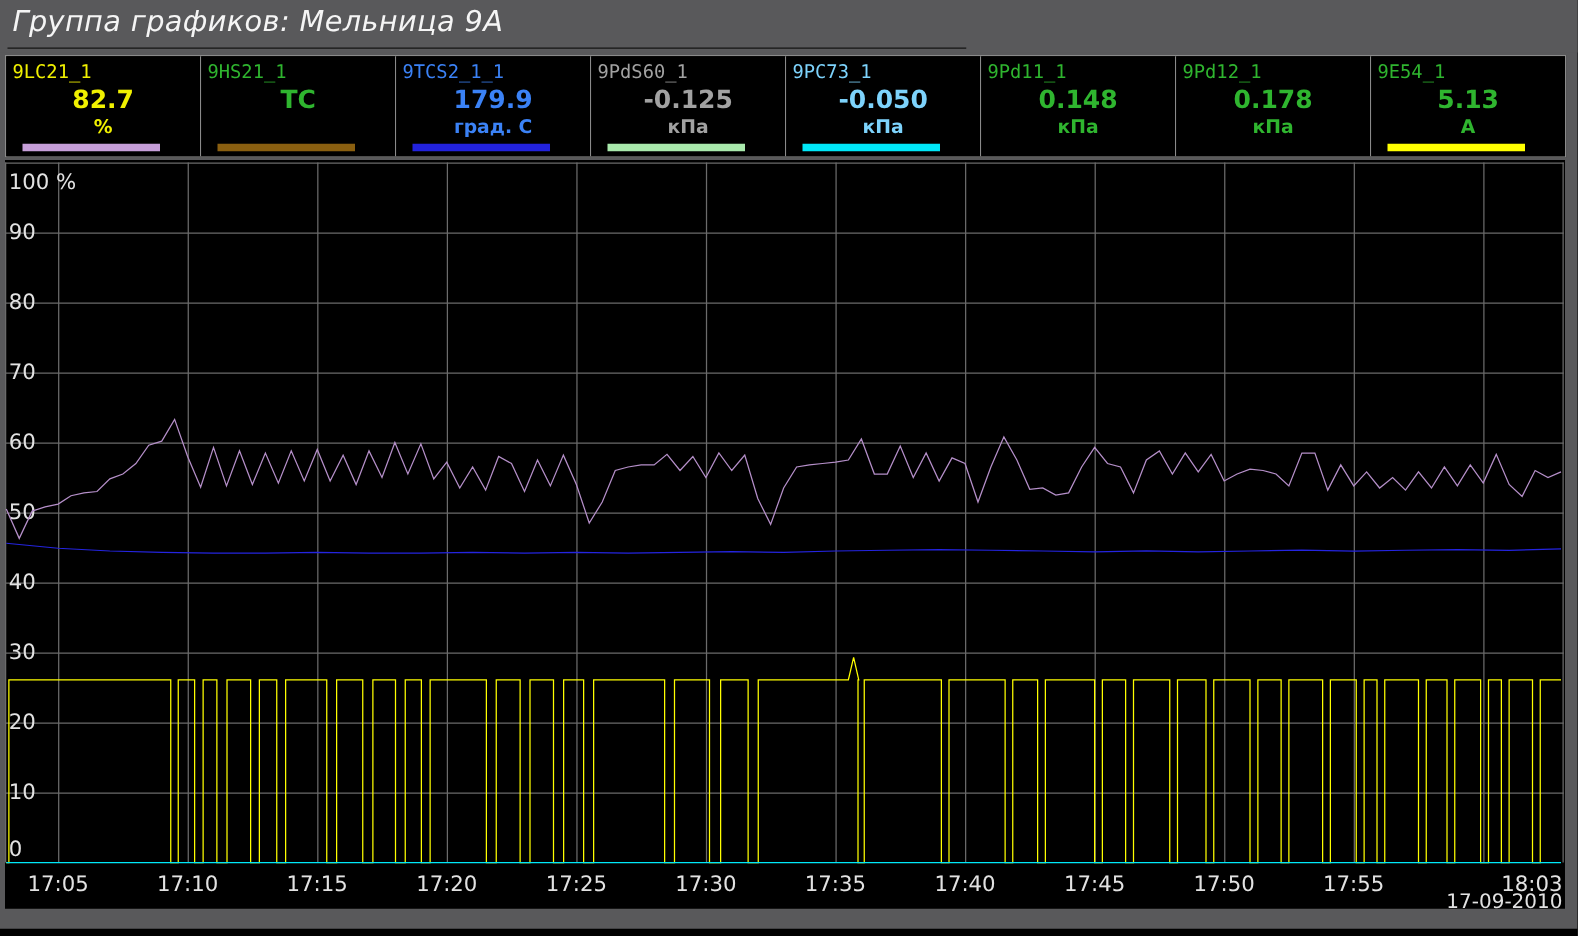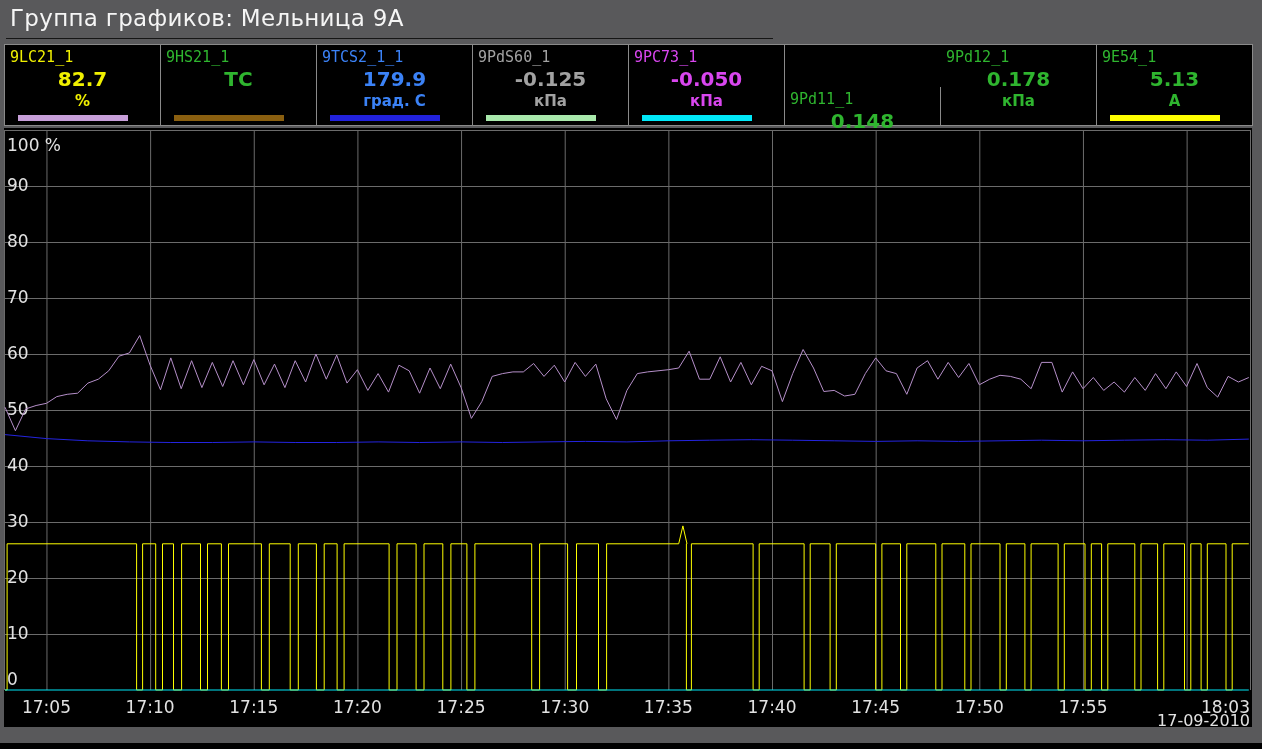--- a/index.html
+++ b/index.html
@@ -7,7 +7,7 @@
     width:1262px;height:749px;position:relative;overflow:hidden;
     background:#59595b;font-family:"DejaVu Sans", sans-serif;
   }
-  .title-bar{position:absolute;left:0;top:0;width:1262px;height:42px;background:#59595b;}
+  .title-bar{position:absolute;left:0;top:0;width:1262px;height:42px;background:#59595b;font-style:italic;}
   .title-text{position:absolute;left:10px;top:5px;font-size:23px;color:#f5f5f5;letter-spacing:0.3px;white-space:nowrap;}
   .title-underline{position:absolute;left:6px;top:38px;width:767px;height:1px;background:#151515;}
   .tiles{

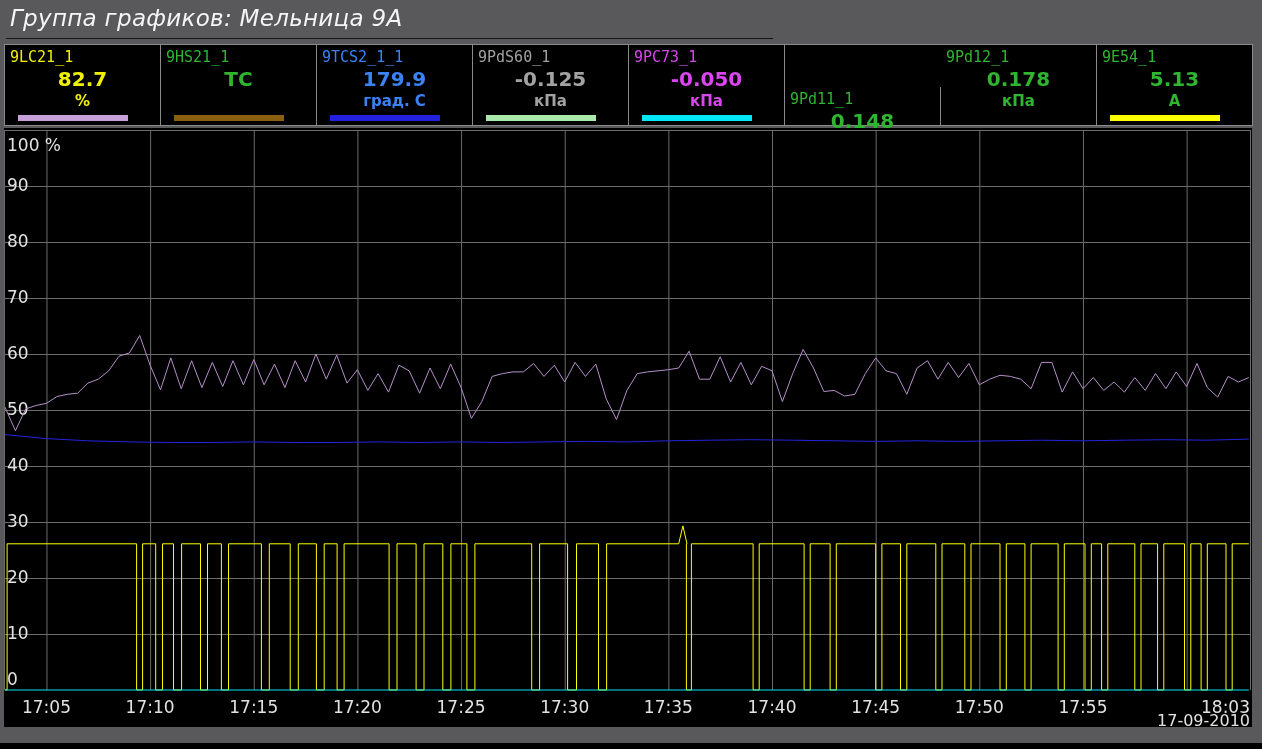--- a/index.html
+++ b/index.html
@@ -62,7 +62,7 @@
       <div class="unit">кПа</div>
       <div class="bar" style="background: rgb(169, 233, 172);"></div>
     </div>
-    <div class="tile" style="color: #d946ef;">
+    <div class="tile" style="color: #7dd3fc;">
       <div class="tag">9PC73_1</div>
       <div class="val">-0.050</div>
       <div class="unit">кПа</div>

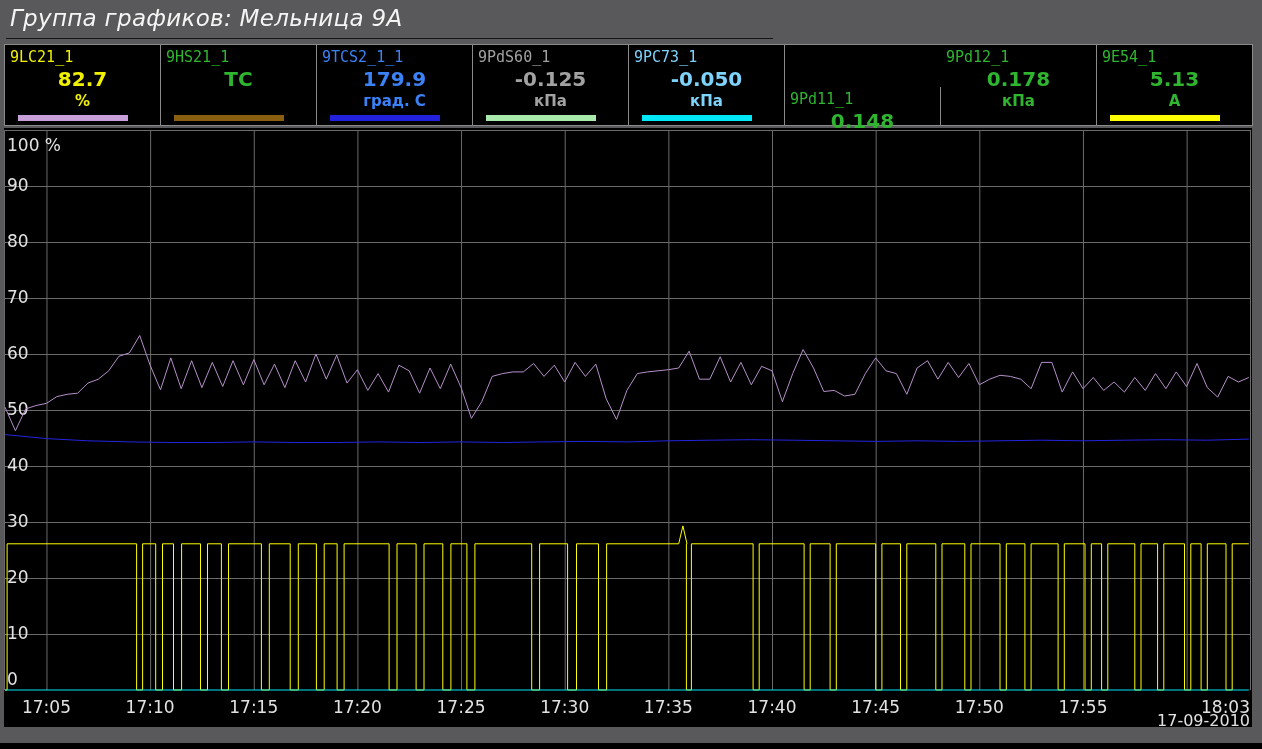--- a/index.html
+++ b/index.html
@@ -68,7 +68,7 @@
       <div class="unit">кПа</div>
       <div class="bar" style="background: rgb(0, 232, 248);"></div>
     </div>
-    <div class="tile" style="color: rgb(47, 181, 47); margin-top: 42px;">
+    <div class="tile" style="color: rgb(47, 181, 47);">
       <div class="tag">9Pd11_1</div>
       <div class="val">0.148</div>
       <div class="unit">кПа</div>

